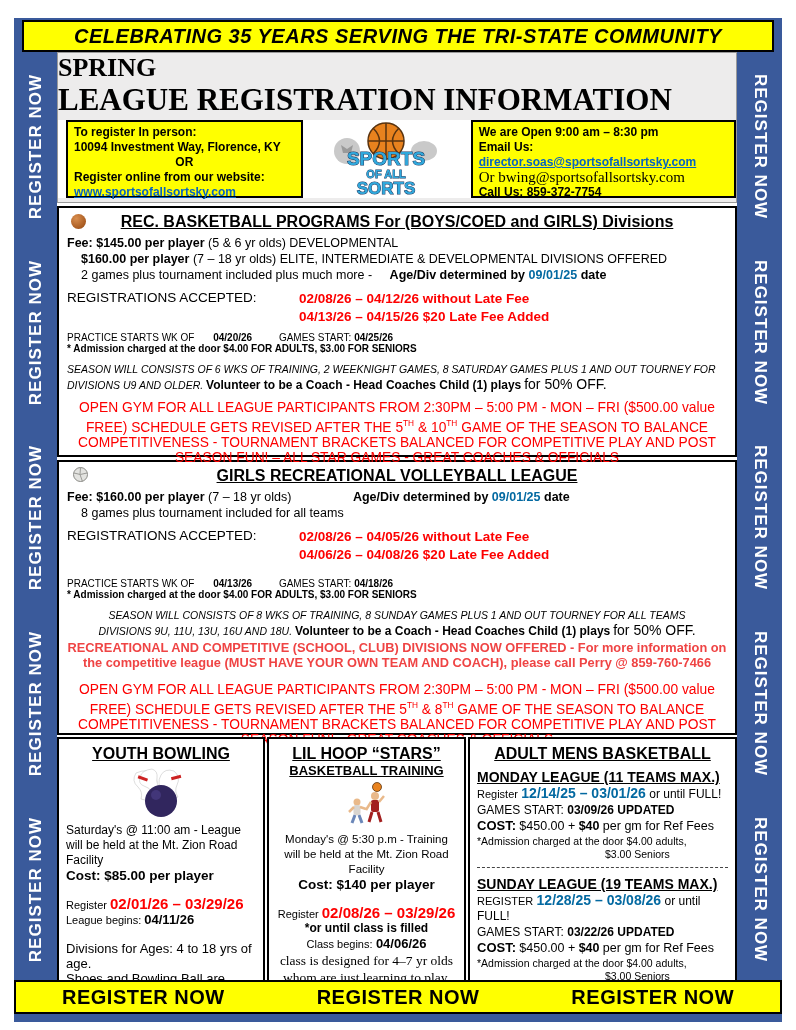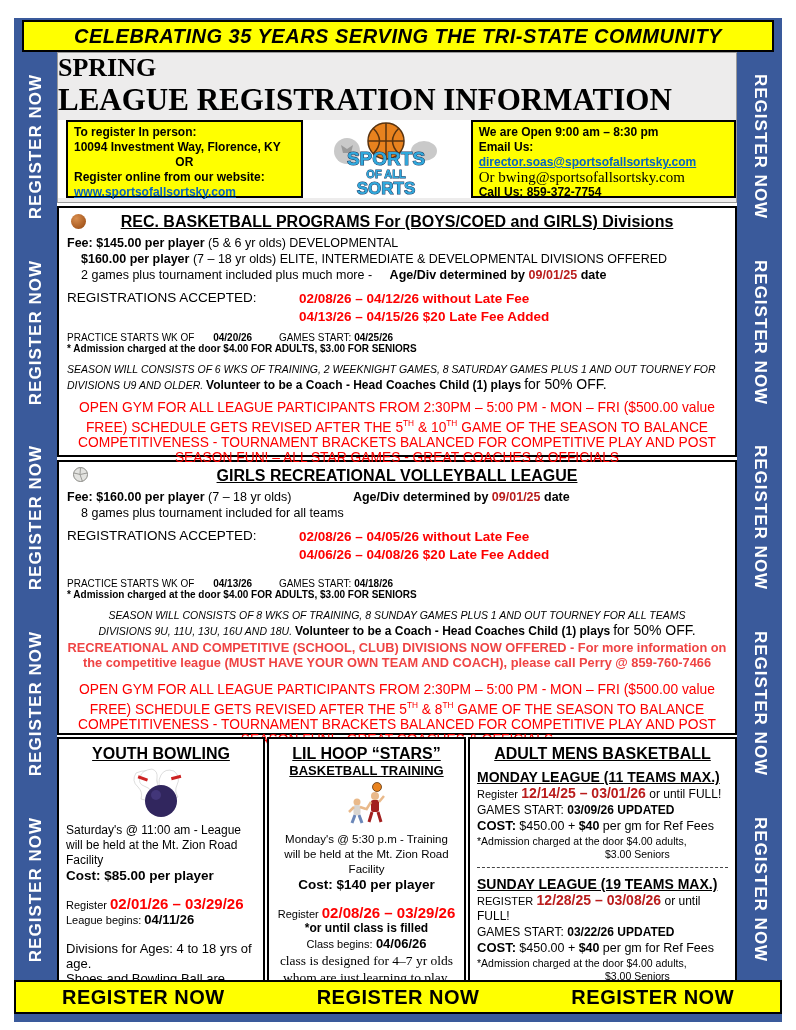--- a/index.html
+++ b/index.html
@@ -44,7 +44,7 @@
   .vball-icon{position:absolute;left:6px;top:0px;}
   .ln{font-size:12.5px;line-height:16px;}
   .ind{padding-left:14px;}
-  .red{color:#b91c1c;}
+  .red{color:#0369a1;}
   .b{font-weight:bold;}
   .reg-row{display:flex;margin:7px 0 6px;}
   .reg-row .lab{width:232px;font-size:13.5px;}

